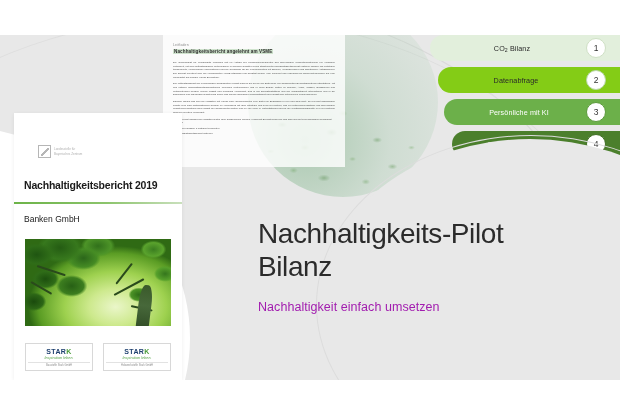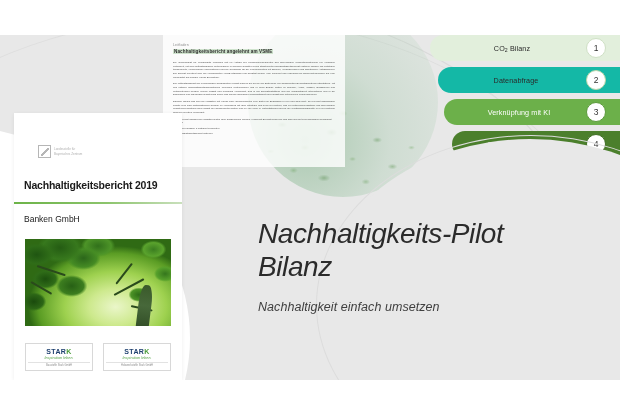--- a/index.html
+++ b/index.html
@@ -365,7 +365,7 @@
   }
 
   .bar.b-1 { width: 190px; margin-left: 0px;  background: #e2efdc; }
-  .bar.b-2 { width: 182px; margin-left: 8px;  background: #14b8a6; }
+  .bar.b-2 { width: 182px; margin-left: 8px;  background: #84cc16; }
   .bar.b-3 { width: 176px; margin-left: 14px; background: #6cb04a; }
   .bar.b-4 { width: 168px; margin-left: 22px; background: #4b7f2c; }
   .bar.b-5 { width: 160px; margin-left: 30px; background: #3b6a21; }

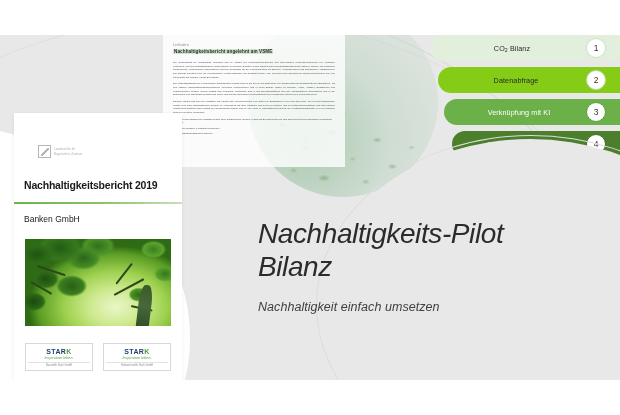--- a/index.html
+++ b/index.html
@@ -506,7 +506,7 @@
         <span class="bar-badge">2</span>
       </div>
       <div class="bar b-3">
-        <span class="bar-label">Verknüpfung mit KI</span>
+        <span class="bar-label">Persönliche mit KI</span>
         <span class="bar-badge">3</span>
       </div>
       <div class="bar b-4">

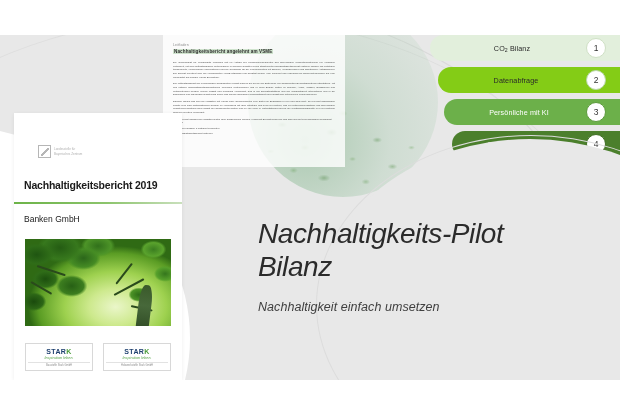--- a/index.html
+++ b/index.html
@@ -408,7 +408,6 @@
     left: 258px;
     top: 182px;
     width: 340px;
-    font-style: italic;
   }
   .headline h1 {
     margin: 0;

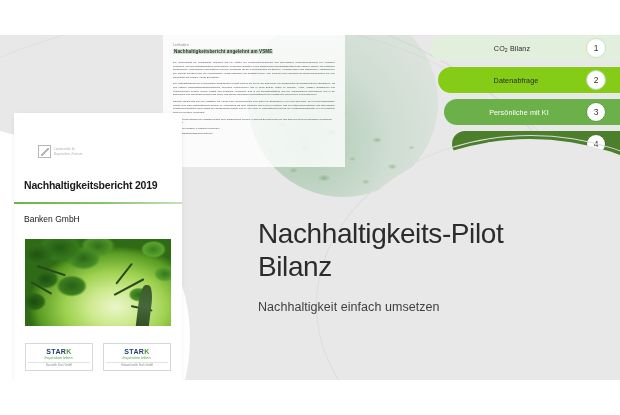--- a/index.html
+++ b/index.html
@@ -420,7 +420,7 @@
   .headline .sub {
     margin-top: 17px;
     font-size: 12.5px;
-    color: #404040;
+    color: #a21caf;
     letter-spacing: 0.05px;
   }
 </style>

